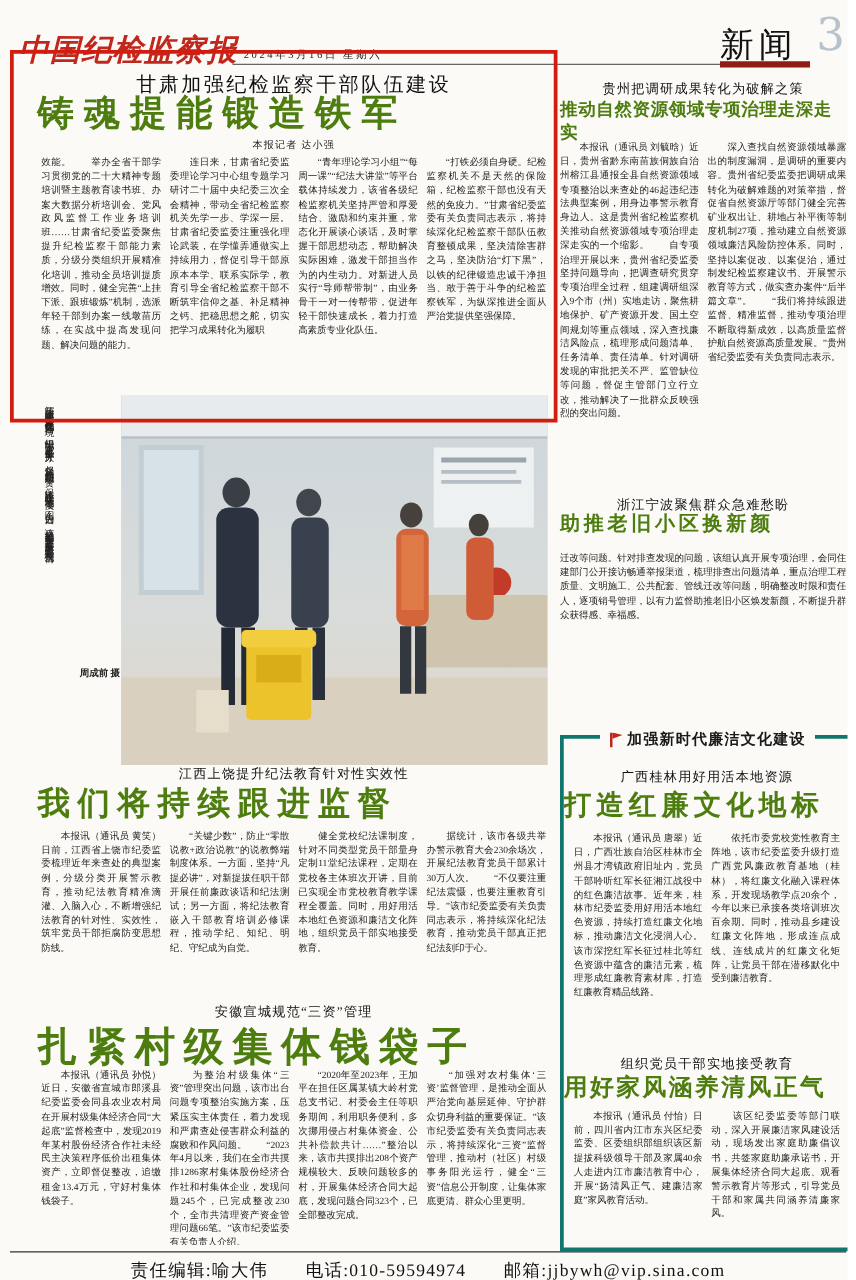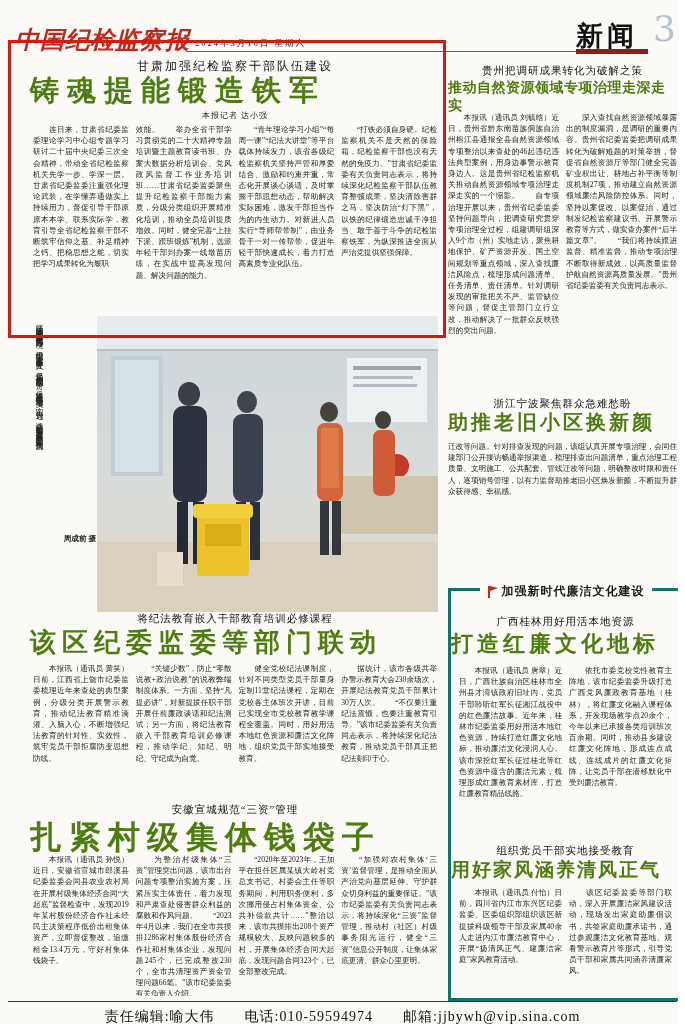--- a/index.html
+++ b/index.html
@@ -10,7 +10,7 @@
             font-style:italic;color:#c0271d;letter-spacing:1px;font-family:"DejaVu Serif",serif;}
   .date-line{position:absolute;left:195px;top:38px;font-size:8.5px;color:#222;letter-spacing:2px;}
   .header-rule{position:absolute;left:186px;top:51px;width:462px;height:1px;background:#666;}
-  .section-name{position:absolute;left:576px;top:18px;font-size:27px;font-weight:bold;letter-spacing:4px;color:#111;}
+  .section-name{position:absolute;left:576px;top:18px;font-size:27px;font-weight:normal;letter-spacing:4px;color:#111;}
   .section-bar{position:absolute;left:576px;top:49px;width:72px;height:5px;background:#8e1d14;}
   .page-num{position:absolute;left:653px;top:8px;font-size:36px;color:#b7c3cc;font-family:"DejaVu Serif",serif;}
   

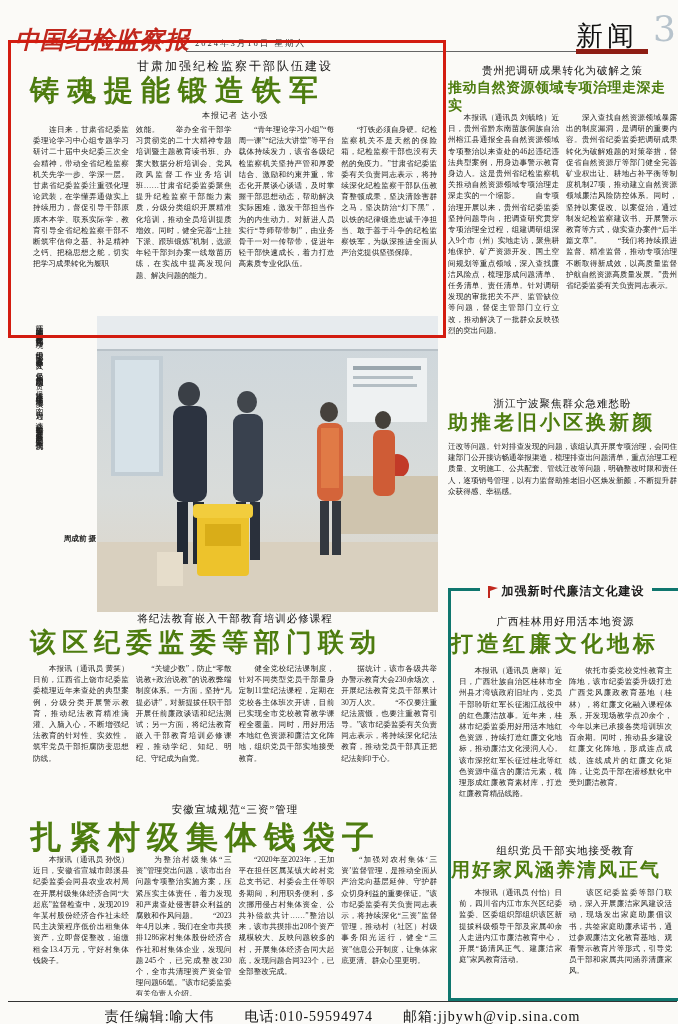--- a/index.html
+++ b/index.html
@@ -14,7 +14,7 @@
   .section-bar{position:absolute;left:576px;top:49px;width:72px;height:5px;background:#8e1d14;}
   .page-num{position:absolute;left:653px;top:8px;font-size:36px;color:#b7c3cc;font-family:"DejaVu Serif",serif;}
   
-  .kicker{position:absolute;width:100%;text-align:center;font-size:12px;letter-spacing:2px;color:#111;}
+  .kicker{position:absolute;width:100%;text-align:center;font-size:16px;letter-spacing:2px;color:#111;}
   .kicker-sm{font-size:10.5px;letter-spacing:1px;}
   .headline{position:absolute;width:100%;text-align:left;font-weight:bold;color:#4d7c0f;
             font-family:"DejaVu Serif","Liberation Serif",serif;}

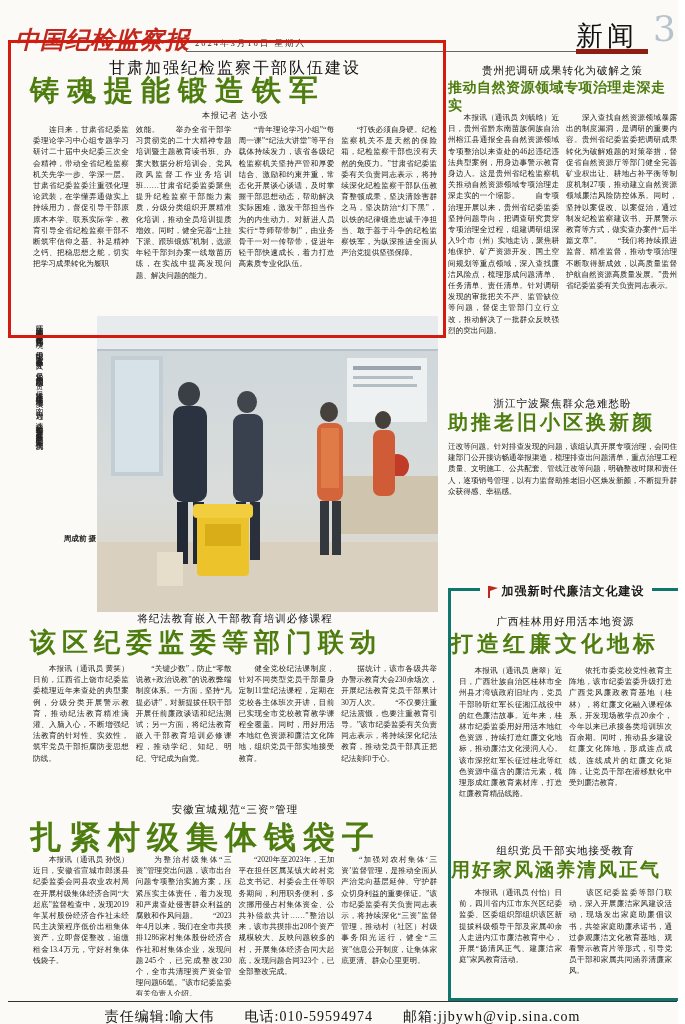--- a/index.html
+++ b/index.html
@@ -56,8 +56,8 @@
     <div class="headline" style="top:71px;font-size:29px;letter-spacing:8px;">铸魂提能锻造铁军</div>
     <div class="byline" style="top:110px;">本报记者 达小强</div>
     <div class="cols" style="left:3px;top:124px;width:404px;height:183px;">
+      <div class="col">效能。　　举办全省干部学习贯彻党的二十大精神专题培训暨主题教育读书班、办案大数据分析培训会、党风政风监督工作业务培训班……甘肃省纪委监委聚焦提升纪检监察干部能力素质，分级分类组织开展精准化培训，推动全员培训提质增效。同时，健全完善“上挂下派、跟班锻炼”机制，选派年轻干部到办案一线墩苗历练，在实战中提高发现问题、解决问题的能力。</div>
       <div class="col">　　连日来，甘肃省纪委监委理论学习中心组专题学习研讨二十届中央纪委三次全会精神，带动全省纪检监察机关先学一步、学深一层。甘肃省纪委监委注重强化理论武装，在学懂弄通做实上持续用力，督促引导干部原原本本学、联系实际学，教育引导全省纪检监察干部不断筑牢信仰之基、补足精神之钙、把稳思想之舵，切实把学习成果转化为履职</div>
-      <div class="col">效能。　　举办全省干部学习贯彻党的二十大精神专题培训暨主题教育读书班、办案大数据分析培训会、党风政风监督工作业务培训班……甘肃省纪委监委聚焦提升纪检监察干部能力素质，分级分类组织开展精准化培训，推动全员培训提质增效。同时，健全完善“上挂下派、跟班锻炼”机制，选派年轻干部到办案一线墩苗历练，在实战中提高发现问题、解决问题的能力。</div>
       <div class="col">　　“青年理论学习小组”“每周一课”“纪法大讲堂”等平台载体持续发力，该省各级纪检监察机关坚持严管和厚爱结合、激励和约束并重，常态化开展谈心谈话，及时掌握干部思想动态，帮助解决实际困难，激发干部担当作为的内生动力。对新进人员实行“导师帮带制”，由业务骨干一对一传帮带，促进年轻干部快速成长，着力打造高素质专业化队伍。</div>
       <div class="col">　　“打铁必须自身硬。纪检监察机关不是天然的保险箱，纪检监察干部也没有天然的免疫力。”甘肃省纪委监委有关负责同志表示，将持续深化纪检监察干部队伍教育整顿成果，坚决清除害群之马，坚决防治“灯下黑”，以铁的纪律锻造忠诚干净担当、敢于善于斗争的纪检监察铁军，为纵深推进全面从严治党提供坚强保障。</div>
     </div>

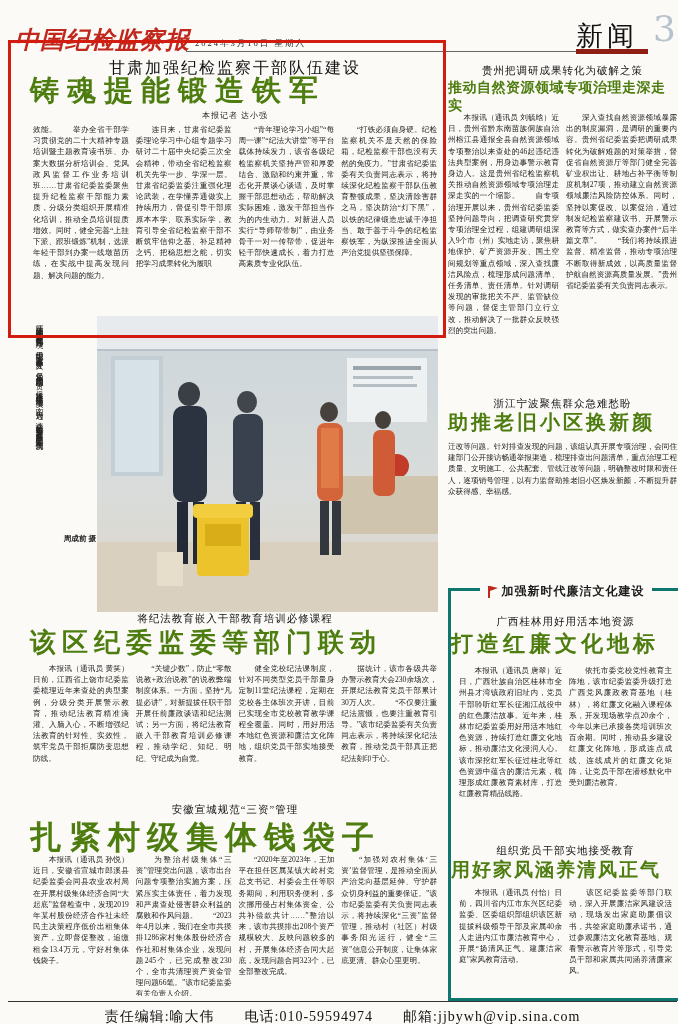--- a/index.html
+++ b/index.html
@@ -121,7 +121,7 @@
 
   <div style="position:absolute;left:448px;top:0;width:229px;">
     <div class="kicker kicker-sm" style="top:397px;">浙江宁波聚焦群众急难愁盼</div>
-    <div class="headline" style="top:409px;font-size:20px;letter-spacing:3px;">助推老旧小区换新颜</div>
+    <div class="headline" style="top:409px;font-size:16px;letter-spacing:3px;">助推老旧小区换新颜</div>
     <div class="cols" style="left:0;top:441px;width:229px;height:142px;">
       <div class="col">迁改等问题。针对排查发现的问题，该组认真开展专项治理，会同住建部门公开接访畅通举报渠道，梳理排查出问题清单，重点治理工程质量、文明施工、公共配套、管线迁改等问题，明确整改时限和责任人，逐项销号管理，以有力监督助推老旧小区焕发新颜，不断提升群众获得感、幸福感。</div>
     </div>

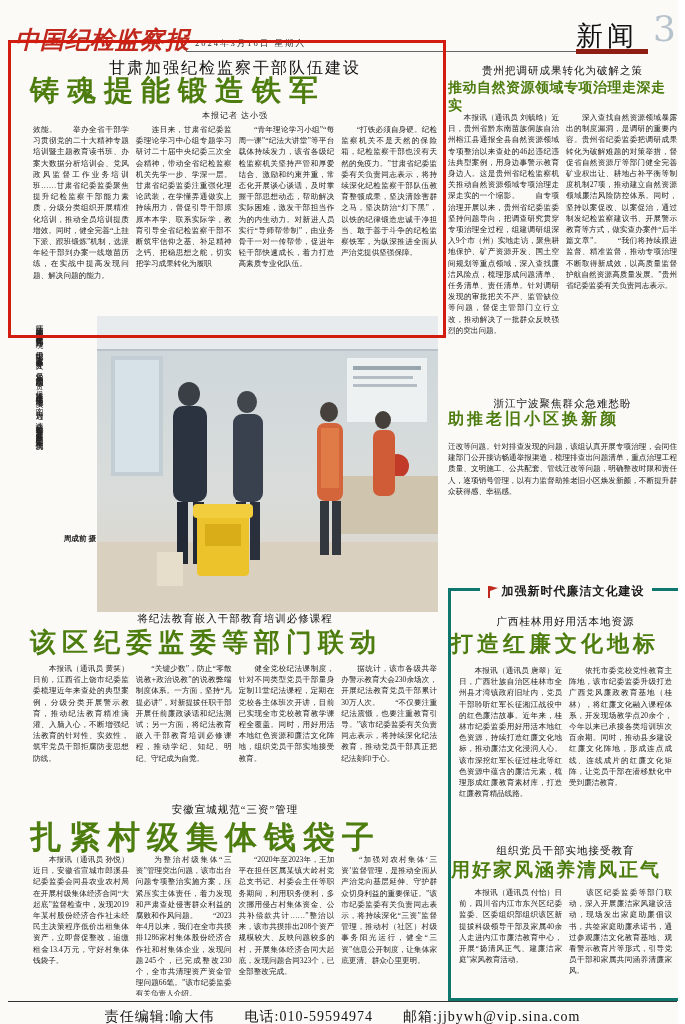--- a/index.html
+++ b/index.html
@@ -128,7 +128,7 @@
   </div>
 
   <div style="position:absolute;left:30px;top:0;width:410px;">
-    <div class="kicker kicker-sm" style="top:612px;">将纪法教育嵌入干部教育培训必修课程</div>
+    <div class="kicker kicker-sm" style="top:612px;">江西上饶提升纪法教育针对性实效性</div>
     <div class="headline" style="top:625px;font-size:26px;letter-spacing:6px;">该区纪委监委等部门联动</div>
     <div class="cols" style="left:3px;top:663px;width:404px;height:136px;">
       <div class="col">　　本报讯（通讯员 黄笑）日前，江西省上饶市纪委监委梳理近年来查处的典型案例，分级分类开展警示教育，推动纪法教育精准滴灌、入脑入心，不断增强纪法教育的针对性、实效性，筑牢党员干部拒腐防变思想防线。</div>

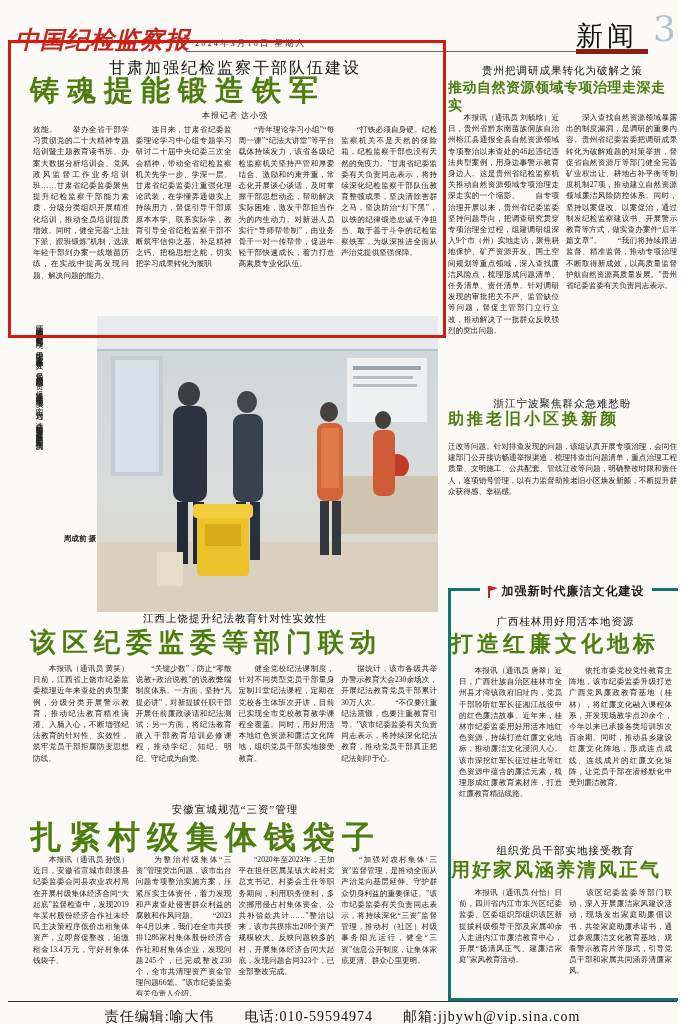--- a/index.html
+++ b/index.html
@@ -129,7 +129,7 @@
 
   <div style="position:absolute;left:30px;top:0;width:410px;">
     <div class="kicker kicker-sm" style="top:612px;">江西上饶提升纪法教育针对性实效性</div>
-    <div class="headline" style="top:625px;font-size:26px;letter-spacing:6px;">该区纪委监委等部门联动</div>
+    <div class="headline" style="top:625px;font-size:26px;letter-spacing:6px;">我们将持续跟进监督</div>
     <div class="cols" style="left:3px;top:663px;width:404px;height:136px;">
       <div class="col">　　本报讯（通讯员 黄笑）日前，江西省上饶市纪委监委梳理近年来查处的典型案例，分级分类开展警示教育，推动纪法教育精准滴灌、入脑入心，不断增强纪法教育的针对性、实效性，筑牢党员干部拒腐防变思想防线。</div>
       <div class="col">　　“关键少数”，防止“零散说教+政治说教”的说教弊端制度体系。一方面，坚持“凡提必讲”，对新提拔任职干部开展任前廉政谈话和纪法测试；另一方面，将纪法教育嵌入干部教育培训必修课程，推动学纪、知纪、明纪、守纪成为自觉。</div>

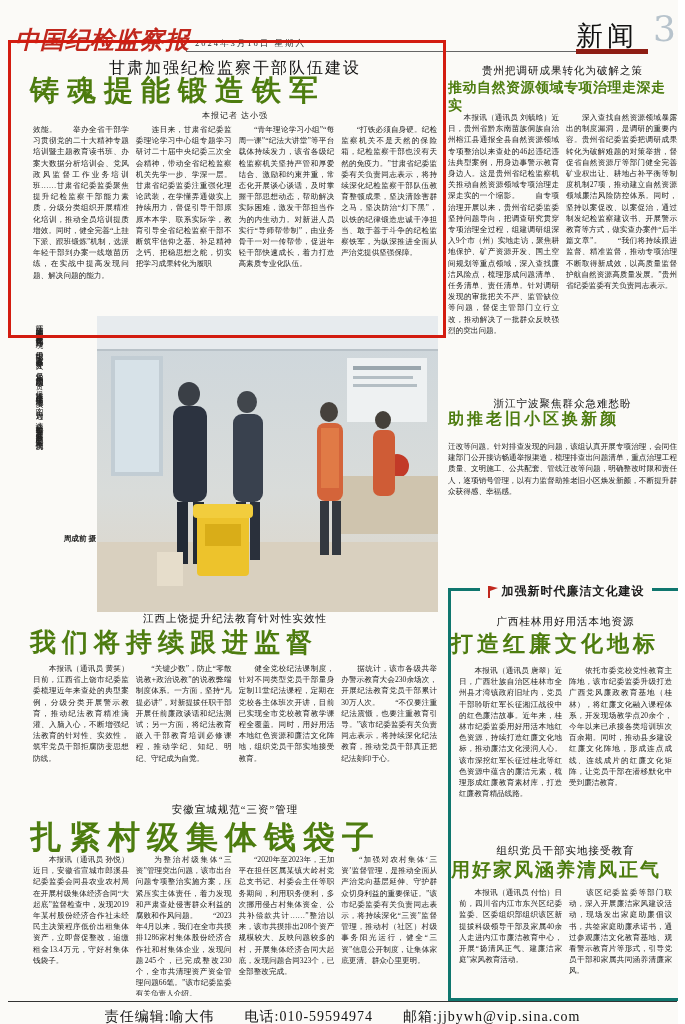--- a/index.html
+++ b/index.html
@@ -172,7 +172,7 @@
       <div class="headline" style="top:266px;font-size:19px;letter-spacing:2px;">用好家风涵养清风正气</div>
       <div class="cols" style="left:8px;top:296px;width:213px;height:104px;">
         <div class="col">　　本报讯（通讯员 付怡）日前，四川省内江市东兴区纪委监委、区委组织部组织该区新提拔科级领导干部及家属40余人走进内江市廉洁教育中心，开展“扬清风正气、建廉洁家庭”家风教育活动。</div>
-        <div class="col">　　该区纪委监委等部门联动，深入开展廉洁家风建设活动，现场发出家庭助廉倡议书，共签家庭助廉承诺书，通过参观廉洁文化教育基地、观看警示教育片等形式，引导党员干部和家属共同涵养清廉家风。</div>
+        <div class="col">　　该区纪委监委等部门联动，深入开展廉洁家风建设活动，现场发出家庭助廉倡议书，共签家庭助廉承诺书，开展集体经济合同大起底、观看警示教育片等形式，引导党员干部和家属共同涵养清廉家风。</div>
       </div>
     </div>
   </div>

